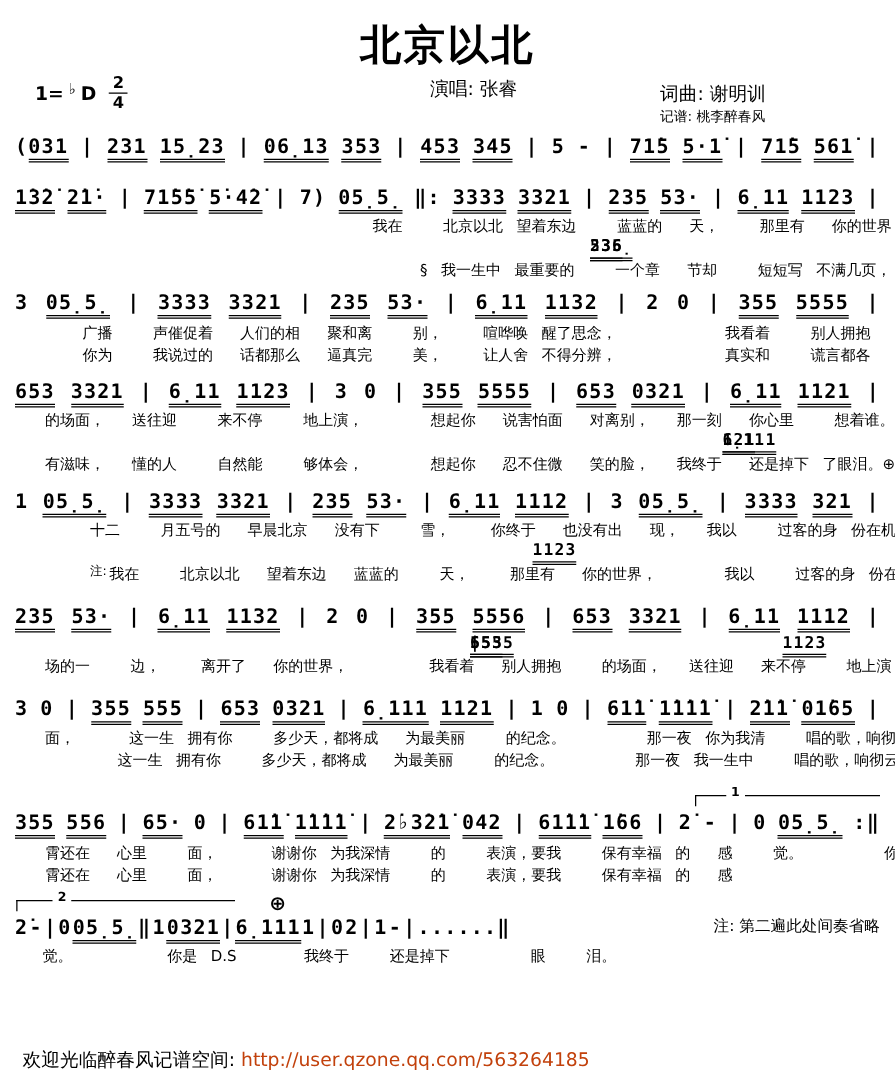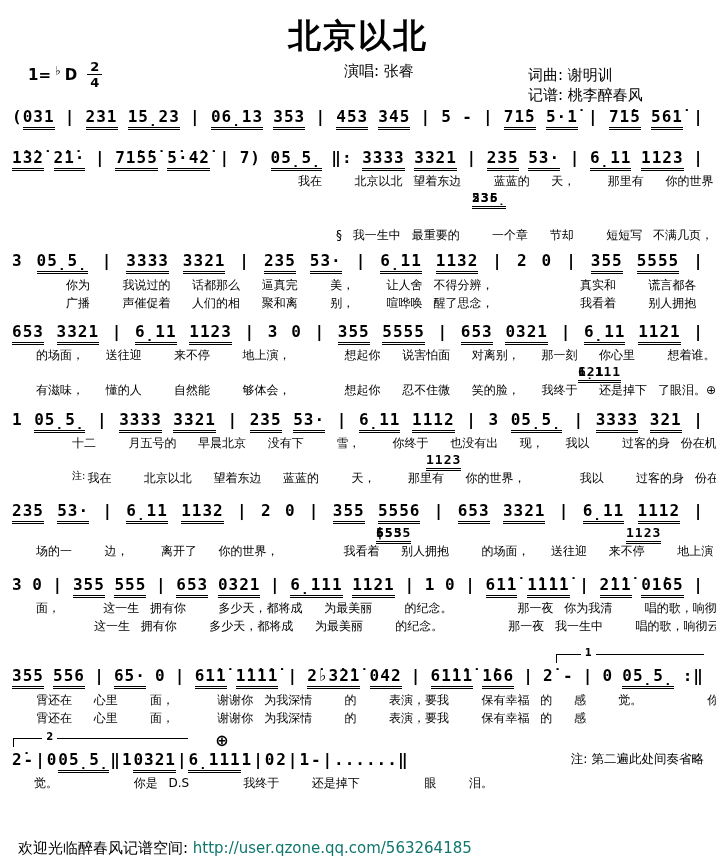--- a/index.html
+++ b/index.html
@@ -16,7 +16,7 @@
   .ts .den{padding-top:1px;}
   #singer{position:absolute;left:344px;top:62px;font-size:15px;}
   #composer{position:absolute;left:528px;top:66px;font-size:15px;}
-  #transcriber{position:absolute;left:528px;top:86px;font-size:15px;}
+  #transcriber{position:absolute;left:528px;top:86px;font-size:11px;}
   
   #score{position:relative;padding:0 10px;}
   .system{position:relative;}

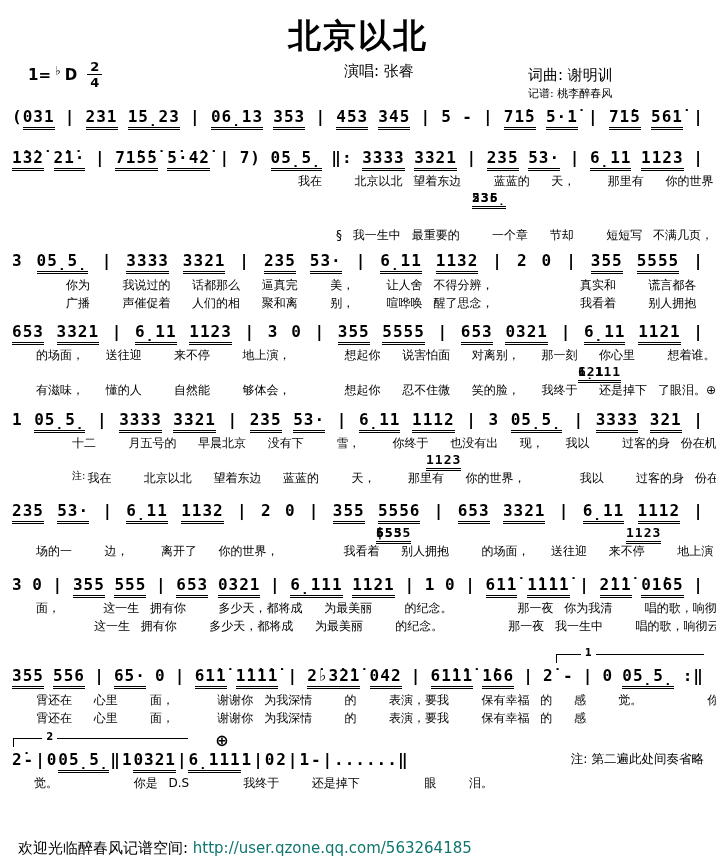--- a/index.html
+++ b/index.html
@@ -113,7 +113,7 @@
         <div class="mini">
           <span style="left: 462px;"><span class="tok" style="margin-right: 6px;"><span class="u">235</span></span><span class="tok" style="margin-right: 6px;"><span class="u">536̣</span></span></span>
         </div>
-        <div class="lyr" style="padding-left: 326px; margin-top: 19px;">§ 我一生中 最重要的   一个章  节却   短短写 不满几页，</div>
+        <div class="lyr" style="padding-left: 326px;">§ 我一生中 最重要的   一个章  节却   短短写 不满几页，</div>
       </div>
       <div class="system s3">
         <div class="notation">

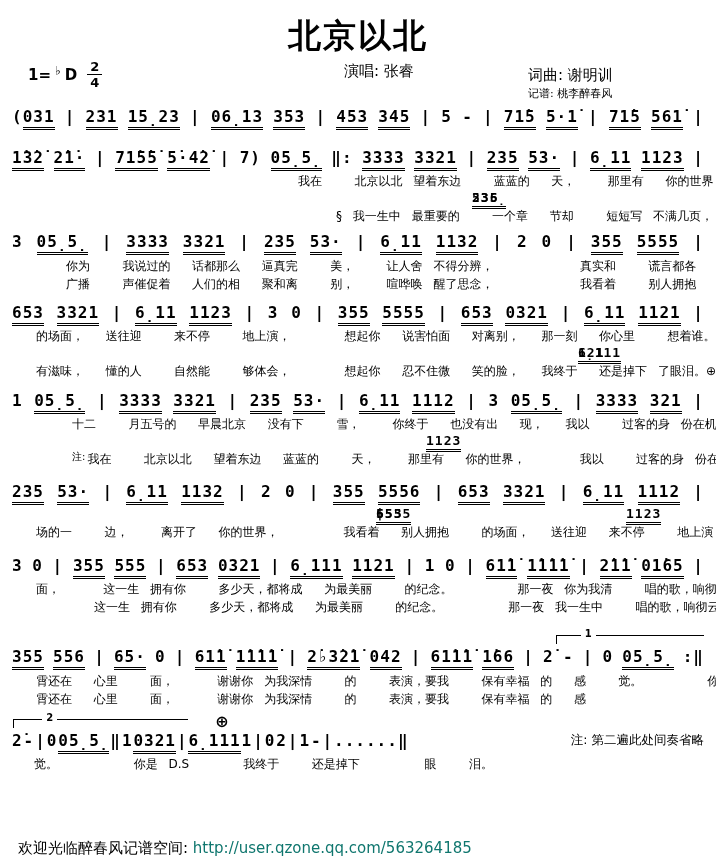--- a/index.html
+++ b/index.html
@@ -136,8 +136,8 @@
           <span class="tok"><span class="u">5555</span></span>
           <span class="tok">|</span>
         </div>
+        <div class="lyr" style="padding-left: 56px;">广播   声催促着  人们的相  聚和离   别，   喧哗唤 醒了思念，        我看着   别人拥抱</div>
         <div class="lyr" style="padding-left: 56px;">你为   我说过的  话都那么  逼真完   美，   让人舍 不得分辨，        真实和   谎言都各</div>
-        <div class="lyr" style="padding-left: 56px;">广播   声催促着  人们的相  聚和离   别，   喧哗唤 醒了思念，        我看着   别人拥抱</div>
       </div>
       <div class="system s4">
         <div class="notation">

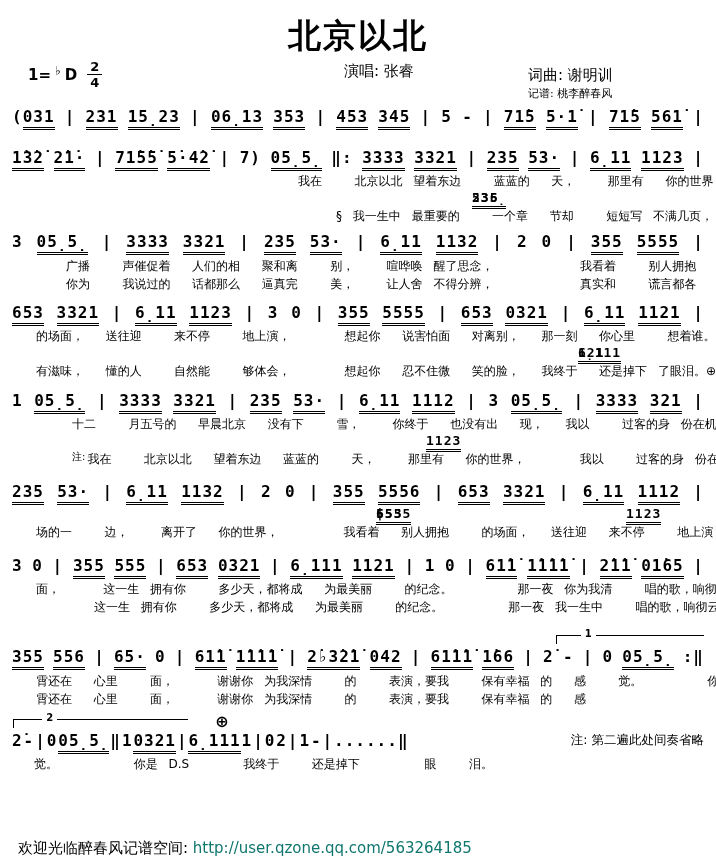--- a/index.html
+++ b/index.html
@@ -40,7 +40,7 @@
   .s1{margin-top:2px;} .s2{margin-top:14px;} .s3{margin-top:4px;} .s4{margin-top:7px;}
   .s5{margin-top:8px;} .s6{margin-top:10px;} .s7{margin-top:12px;} .s8{margin-top:14px;} .s9{margin-top:6px;}
   #footer{position:absolute;left:18px;bottom:10px;font-size:15px;}
-  #footer a{color:#0f766e;text-decoration:none;}
+  #footer a{color:#c2410c;text-decoration:none;}
 </style>
 </head>
 <body>

